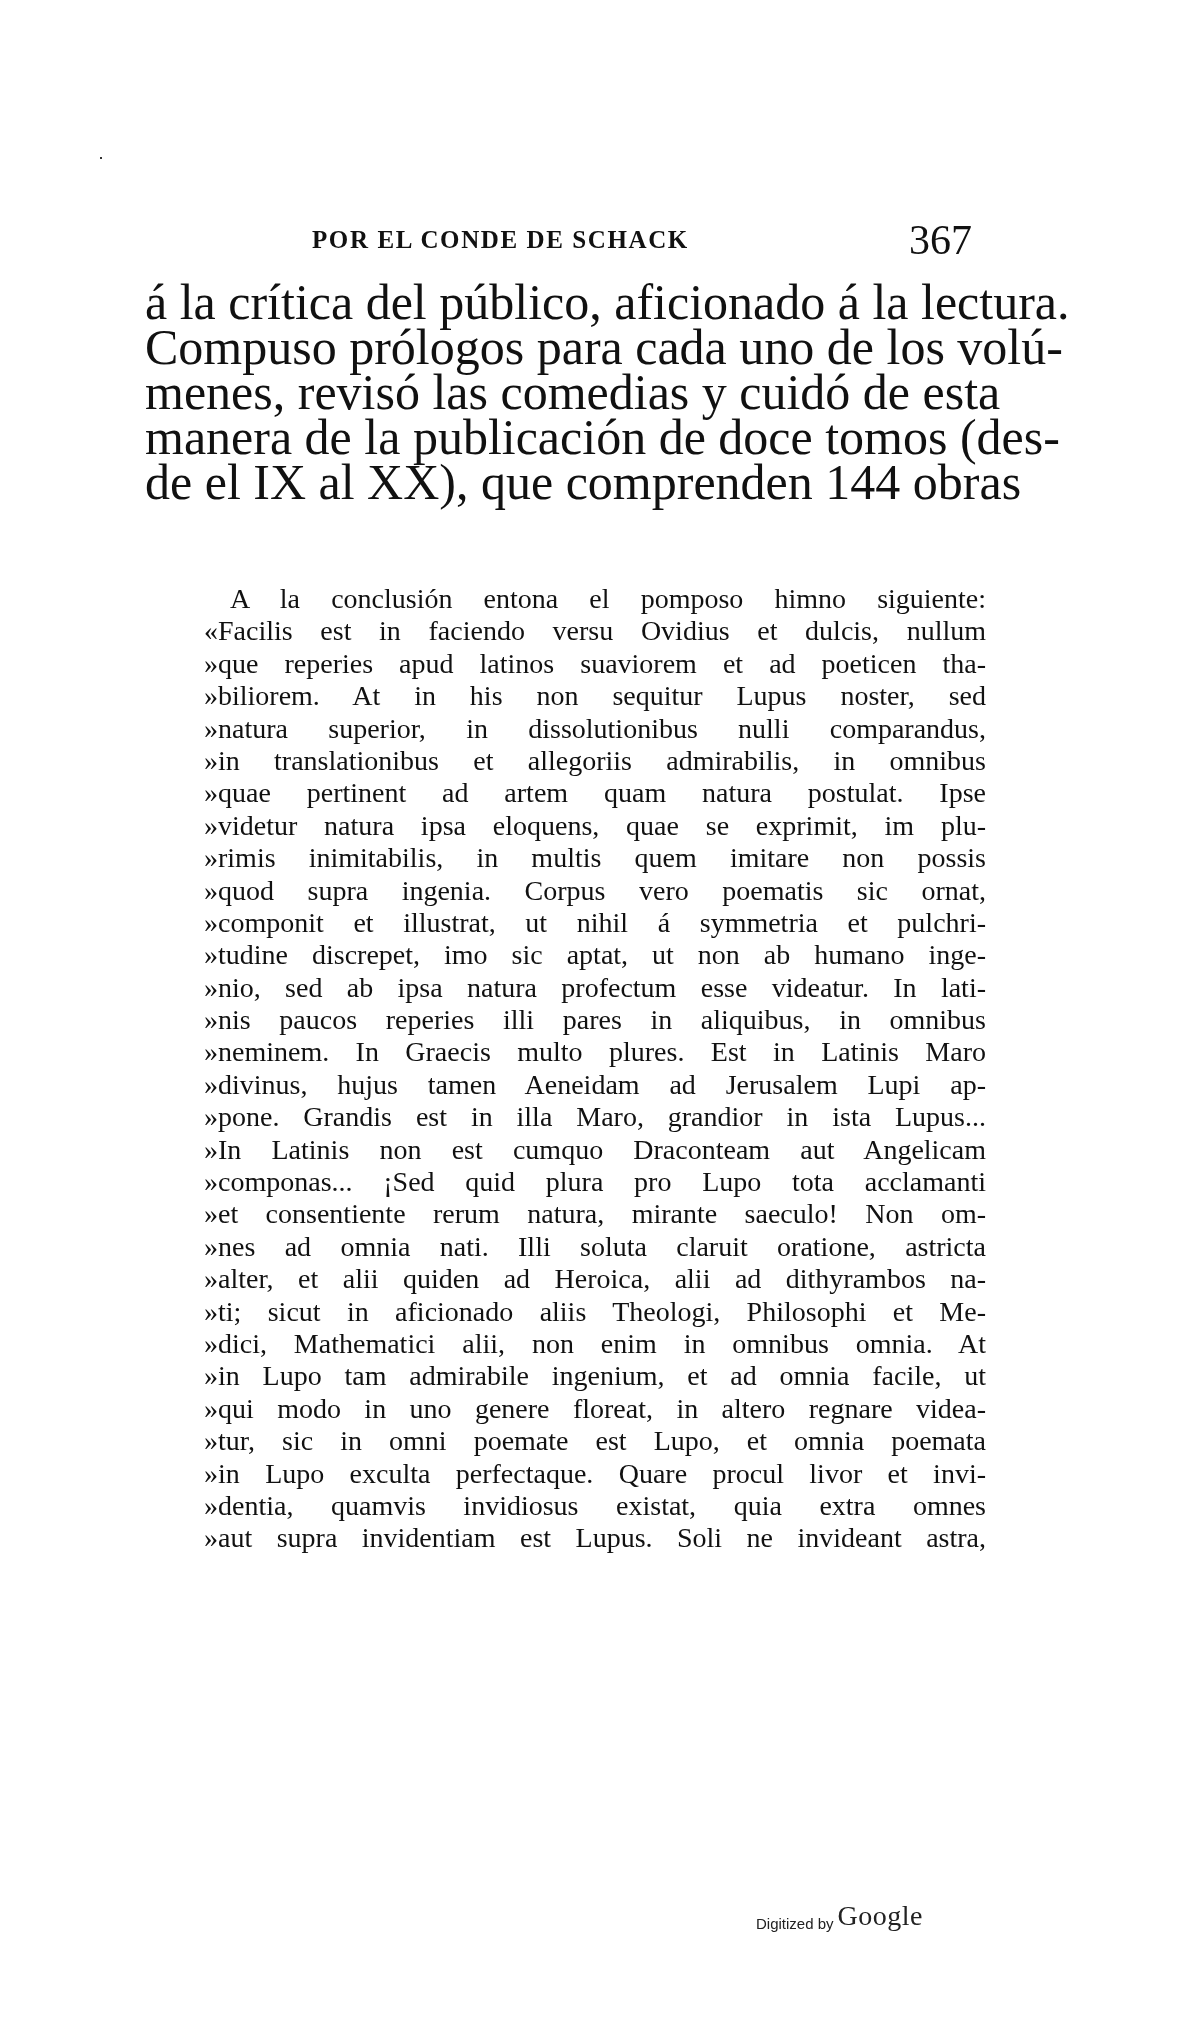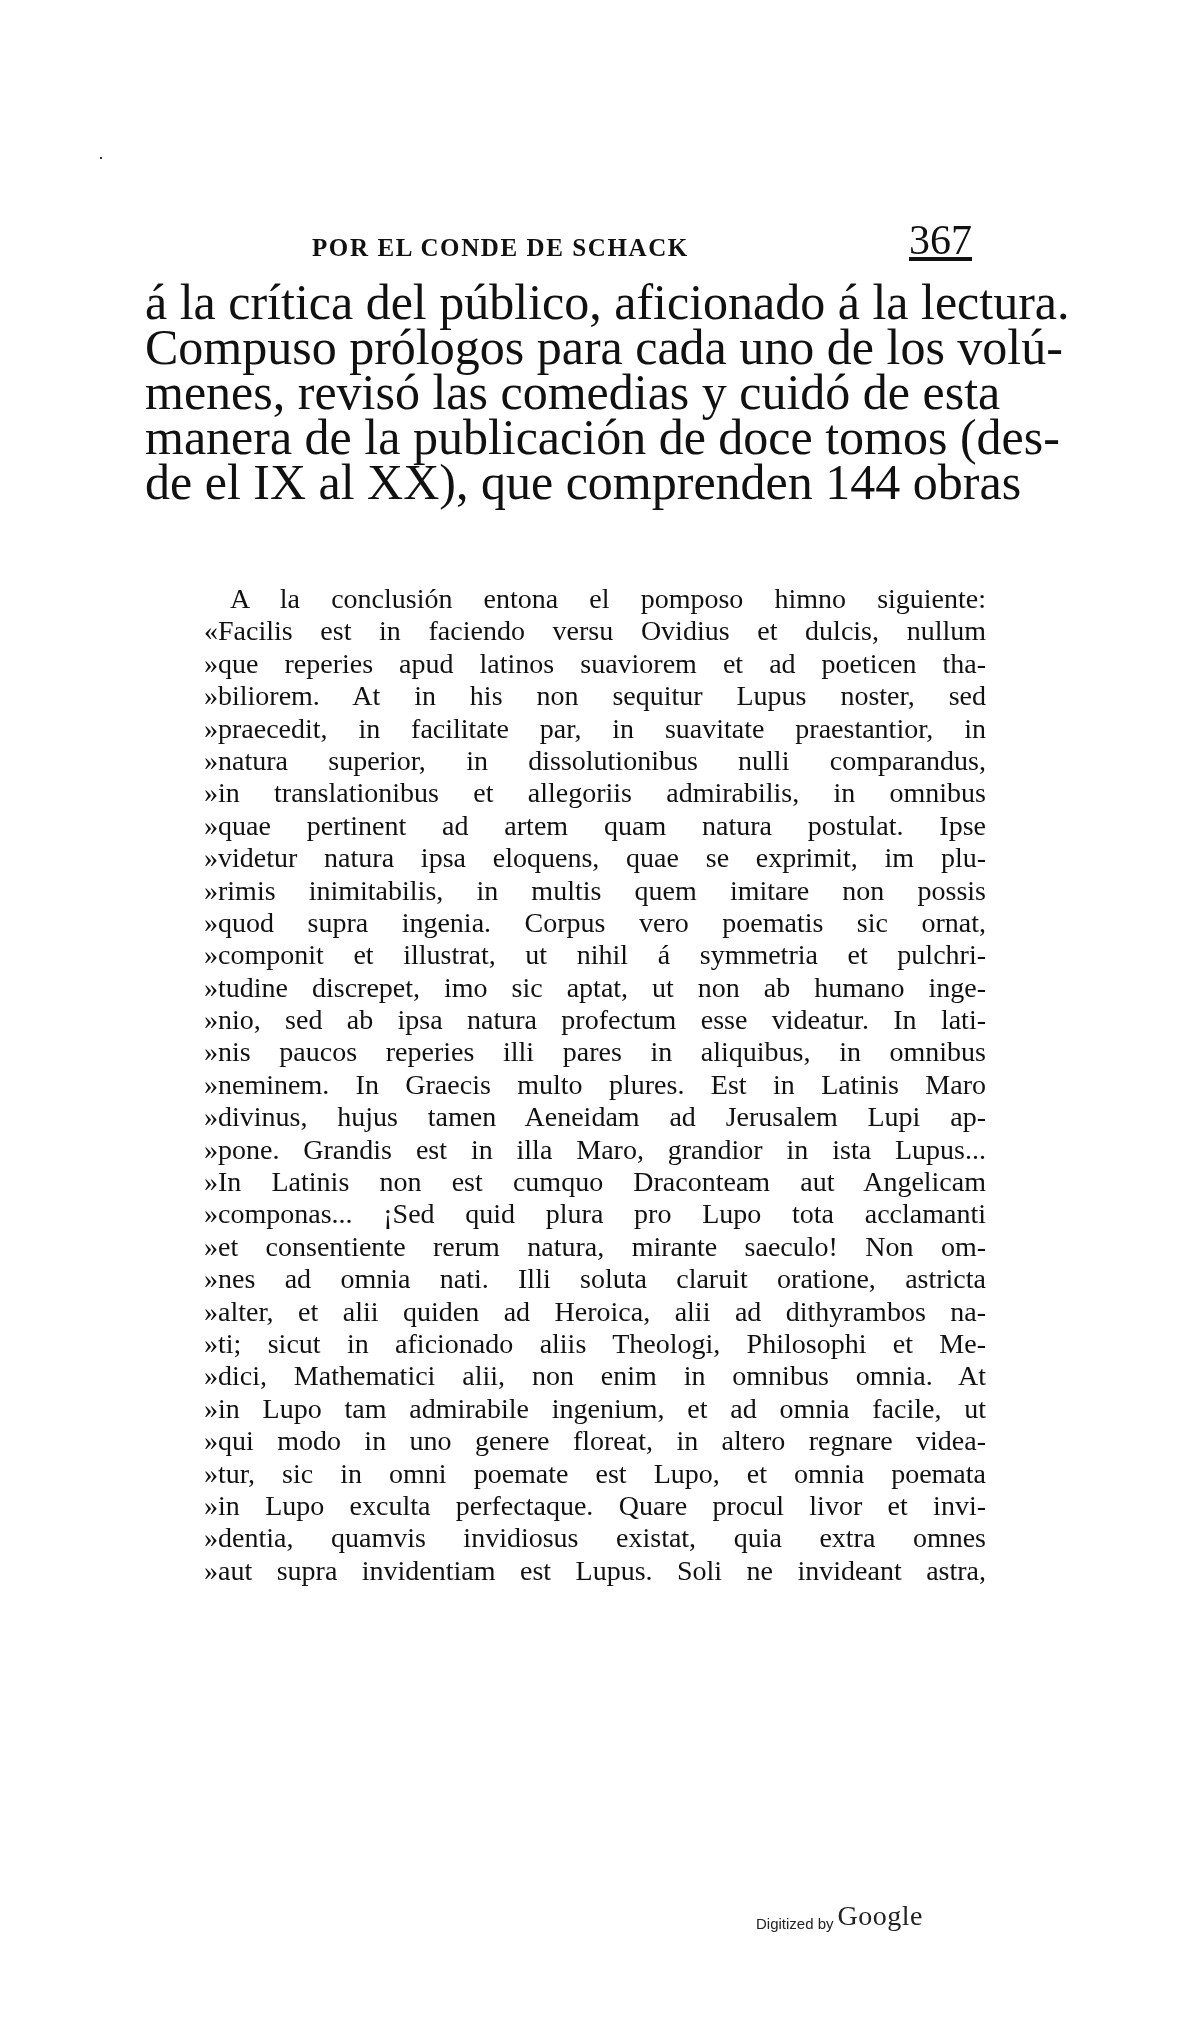--- a/index.html
+++ b/index.html
@@ -7,7 +7,7 @@
          font-family: "Liberation Serif", "DejaVu Serif", serif; color: #111; }
   .speck { position: absolute; left: 100px; top: 157px; width: 2px; height: 2px; background: #333; }
   .running-head { position: absolute; left: 312px; top: 222px; width: 660px; height: 44px; }
-  .running-title { position: absolute; left: 0; top: 12px; font-size: 25px; letter-spacing: 1.6px;
+  .running-title { position: absolute; left: 0; top: 4px; font-size: 25px; letter-spacing: 1.6px;
                    font-weight: bold; font-variant: small-caps; }
   .page-number { position: absolute; right: 0; top: -6px; font-size: 42px; text-decoration: underline; }
   .body-text { position: absolute; left: 145px; top: 280px; width: 825px; }

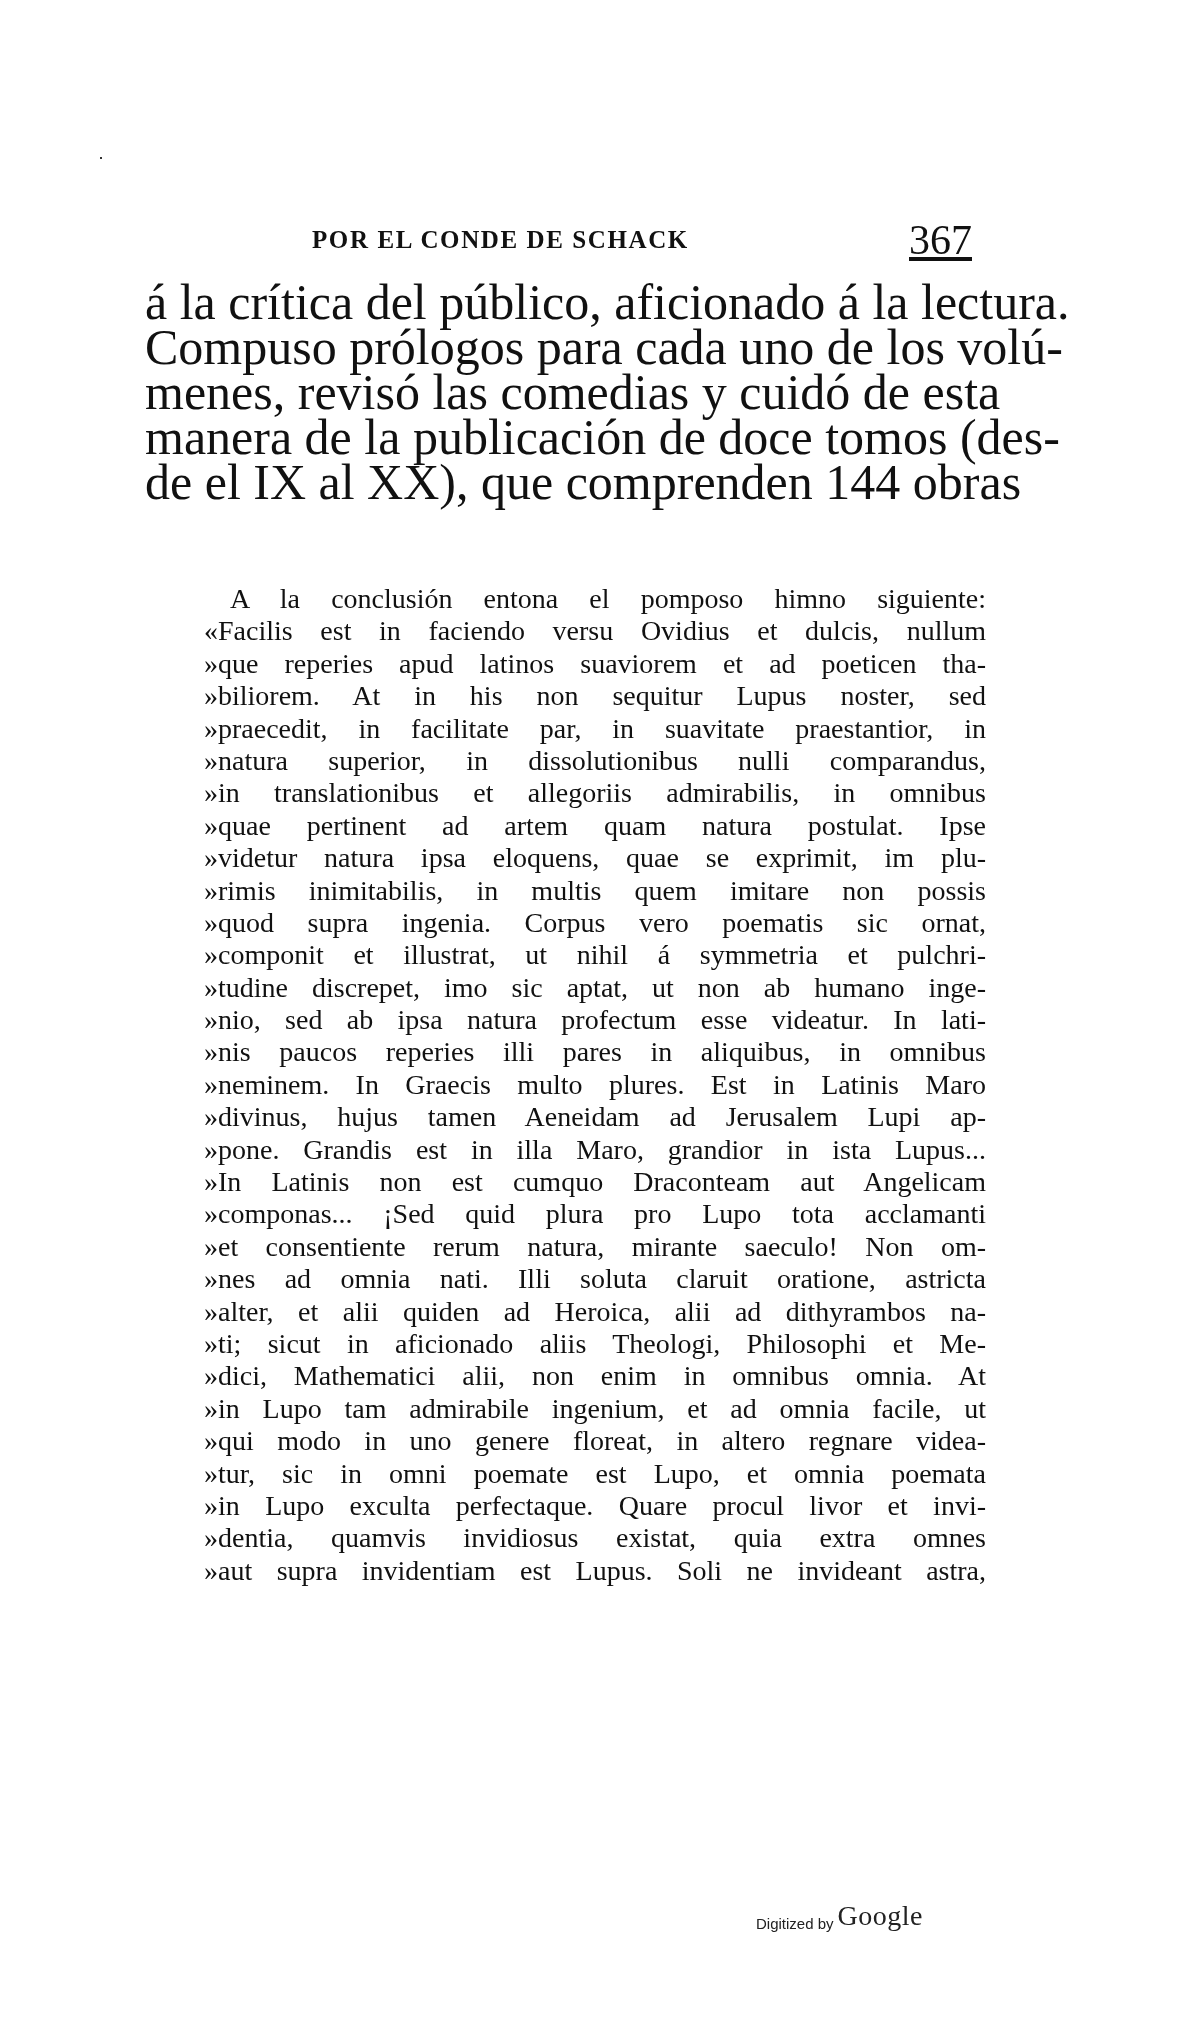--- a/index.html
+++ b/index.html
@@ -9,7 +9,7 @@
   .running-head { position: absolute; left: 312px; top: 222px; width: 660px; height: 44px; }
   .running-title { position: absolute; left: 0; top: 4px; font-size: 25px; letter-spacing: 1.6px;
                    font-weight: bold; font-variant: small-caps; }
-  .page-number { position: absolute; right: 0; top: -6px; font-size: 42px; text-decoration: underline; }
+  .page-number { position: absolute; right: 0; top: -6px; font-size: 42px; }
   .body-text { position: absolute; left: 145px; top: 280px; width: 825px; }
   .body-text .line { font-size: 50px; line-height: 45px; white-space: nowrap;
                      text-align: justify; text-align-last: justify; height: 45px; }

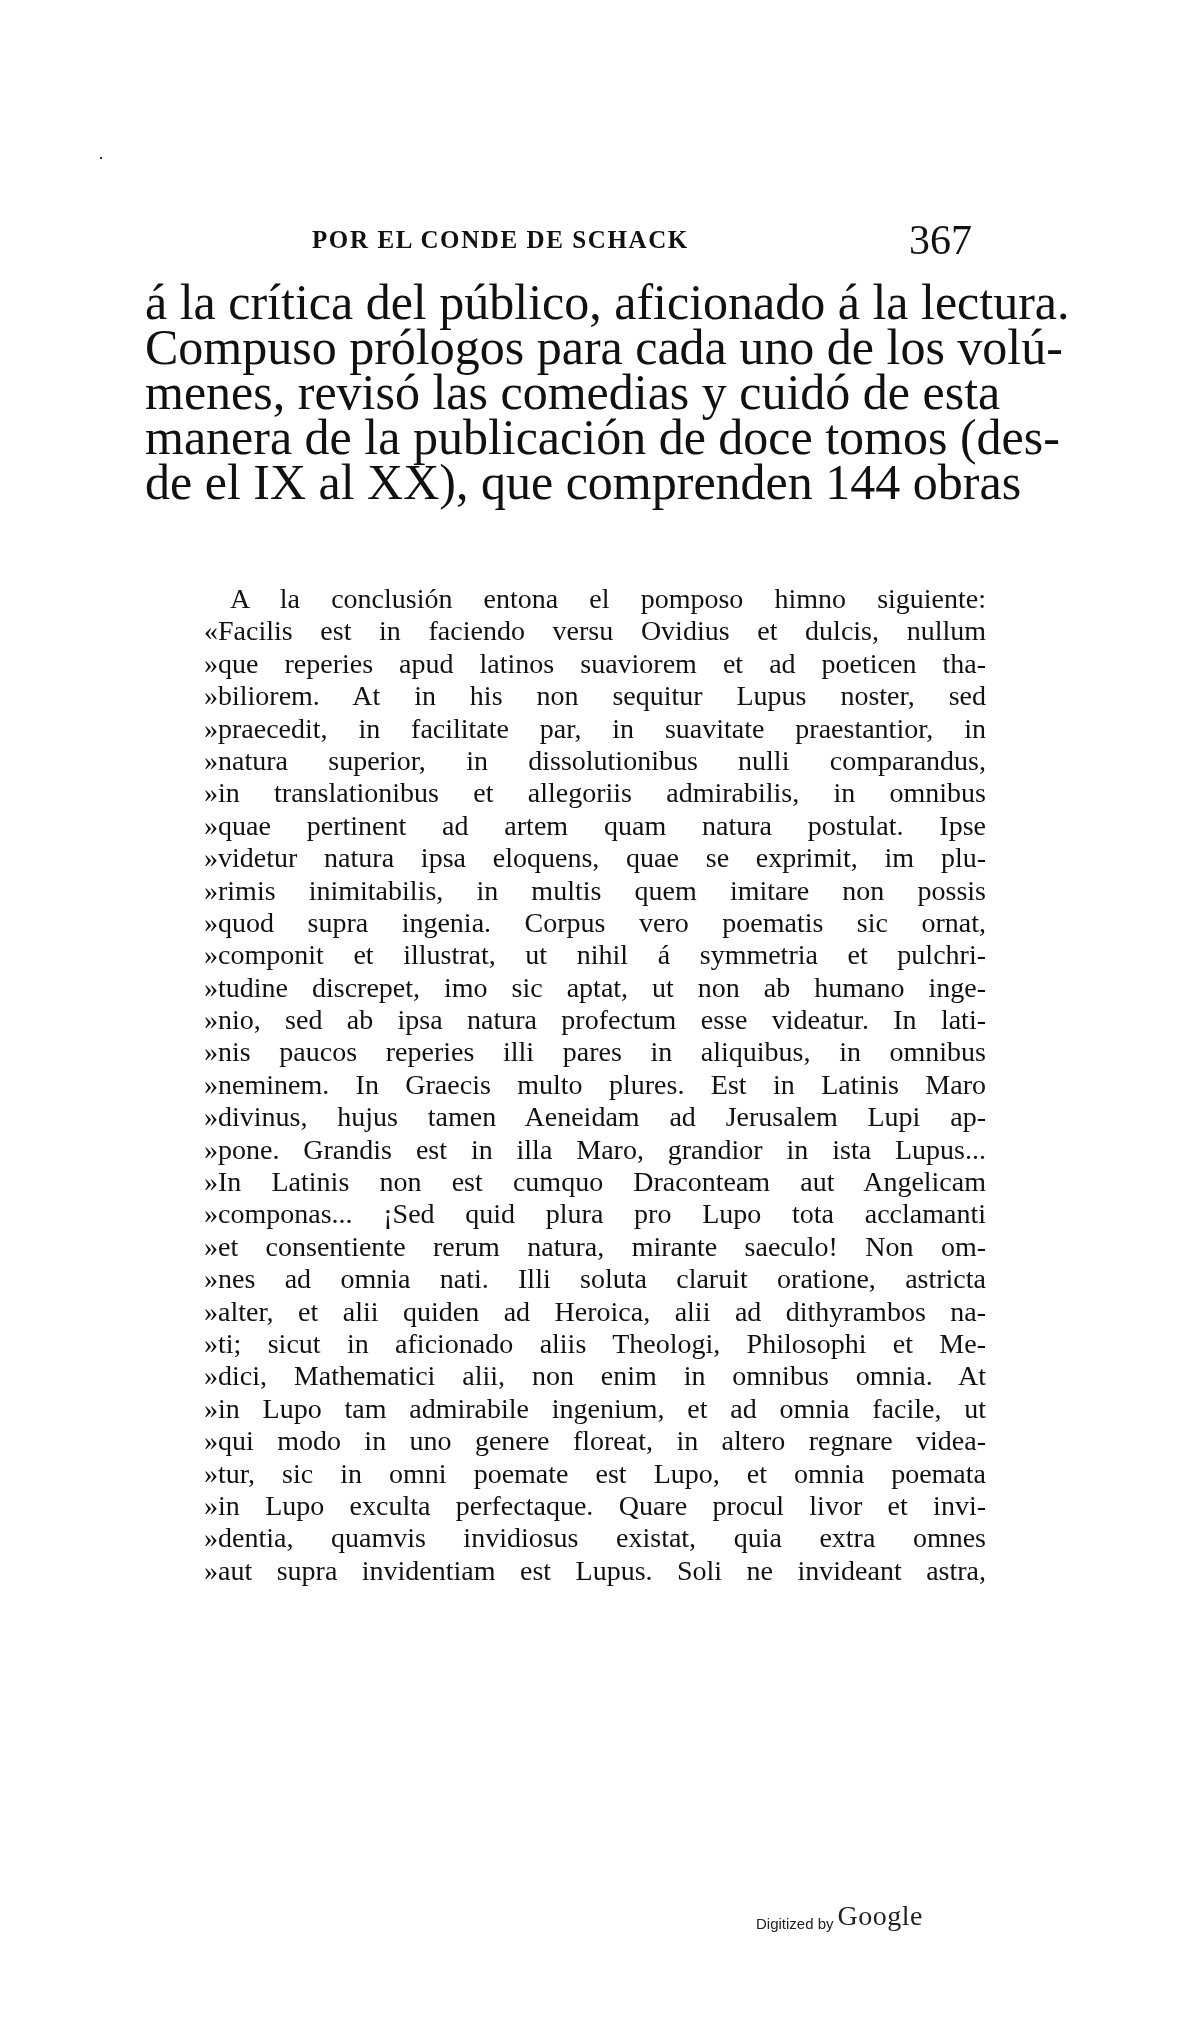--- a/index.html
+++ b/index.html
@@ -45,7 +45,6 @@
   <div class="line">«Facilis est in faciendo versu Ovidius et dulcis, nullum</div>
   <div class="line">»que reperies apud latinos suaviorem et ad poeticen tha-</div>
   <div class="line">»biliorem. At in his non sequitur Lupus noster, sed</div>
-  <div class="line">»praecedit, in facilitate par, in suavitate praestantior, in</div>
   <div class="line">»natura superior, in dissolutionibus nulli comparandus,</div>
   <div class="line">»in translationibus et allegoriis admirabilis, in omnibus</div>
   <div class="line">»quae pertinent ad artem quam natura postulat. Ipse</div>

